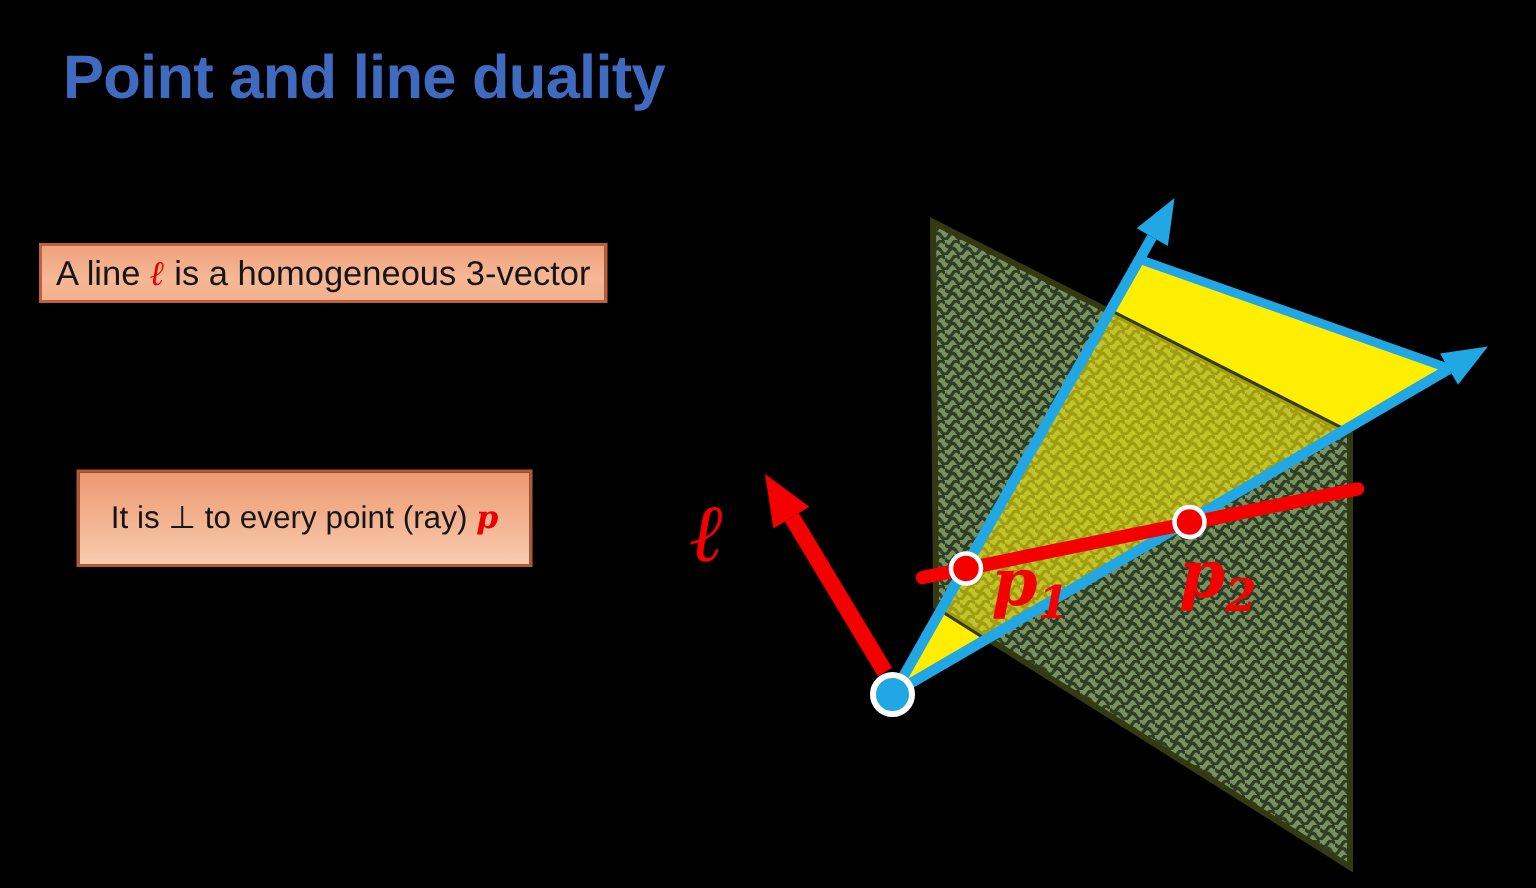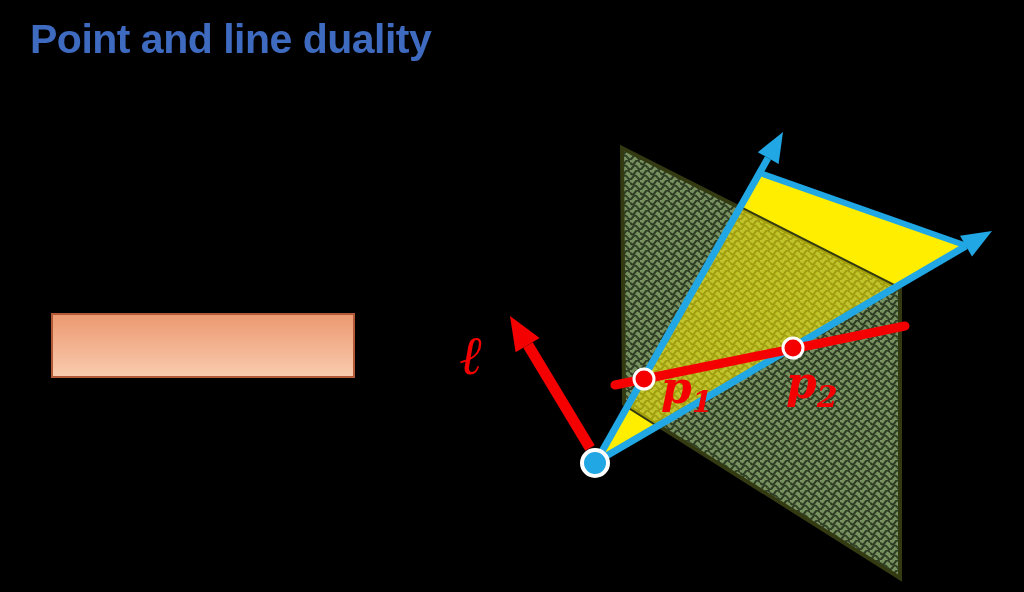--- a/index.html
+++ b/index.html
@@ -8,7 +8,7 @@
     overflow:hidden;font-family:"Liberation Sans",sans-serif;
   }
   .slide-title{
-    position:absolute;left:30px;top:16px;margin:0;
+    position:absolute;left:30px;top:16px;margin:12px;
     font-size:41px;font-weight:800;letter-spacing:-0.5px;
     color:#3E6BC0;white-space:nowrap;
   }

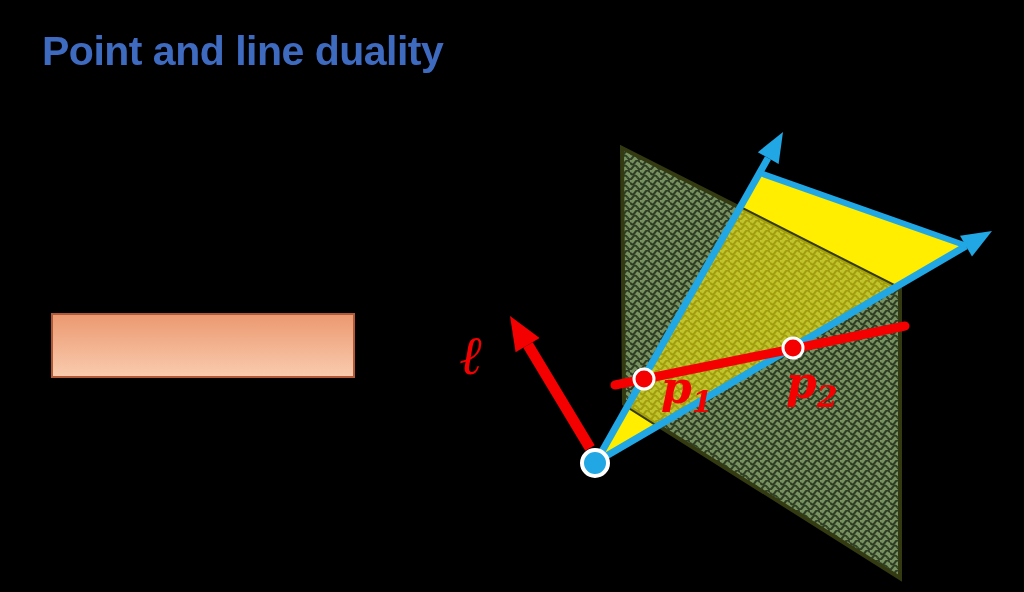--- a/index.html
+++ b/index.html
@@ -48,6 +48,11 @@
 
   <h1 class="slide-title">Point and line duality</h1>
 
+  <div class="callout callout-1">
+    <div>
+      <span>A line </span><span class="math-red">ℓ</span><span> is a homogeneous 3-vector</span>
+    </div>
+  </div>
 
   <div class="callout callout-2">
   </div>

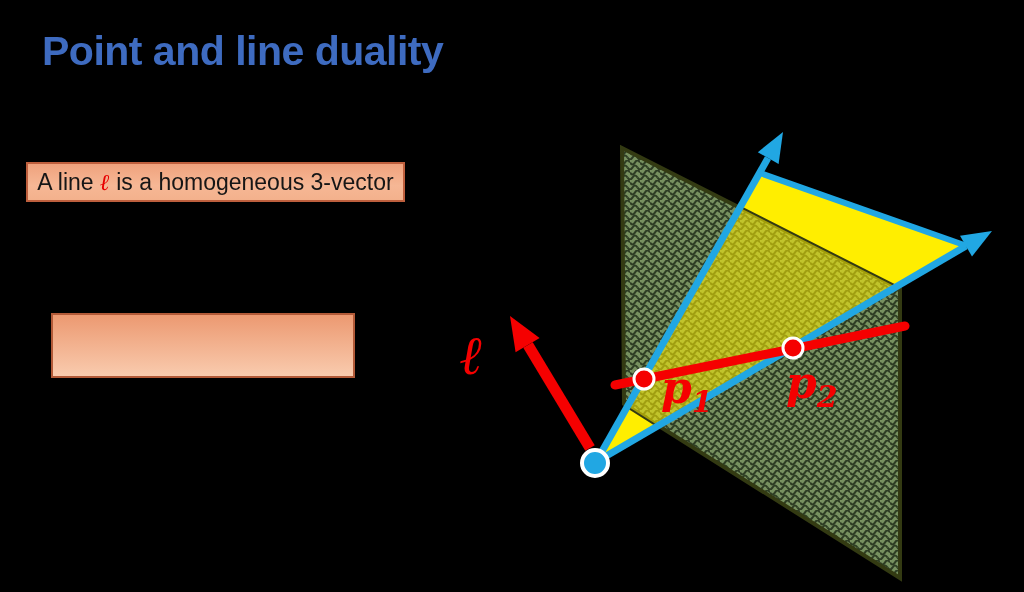--- a/index.html
+++ b/index.html
@@ -55,6 +55,9 @@
   </div>
 
   <div class="callout callout-2">
+    <div>
+      <span>It is ⊥ to every point (ray) </span><span class="math-red">p</span>
+    </div>
   </div>
 
   <svg class="diagram-svg" width="1024" height="592" viewBox="0 0 1024 592">

